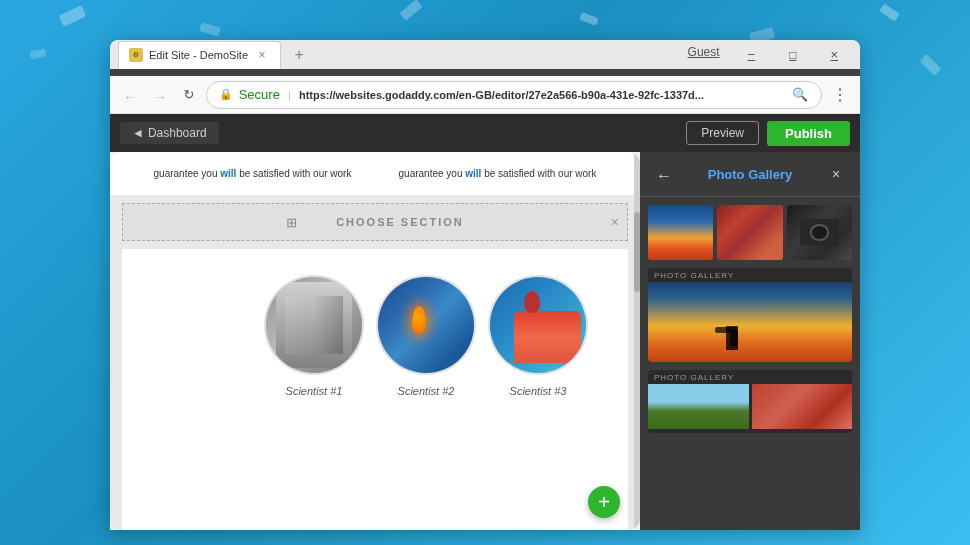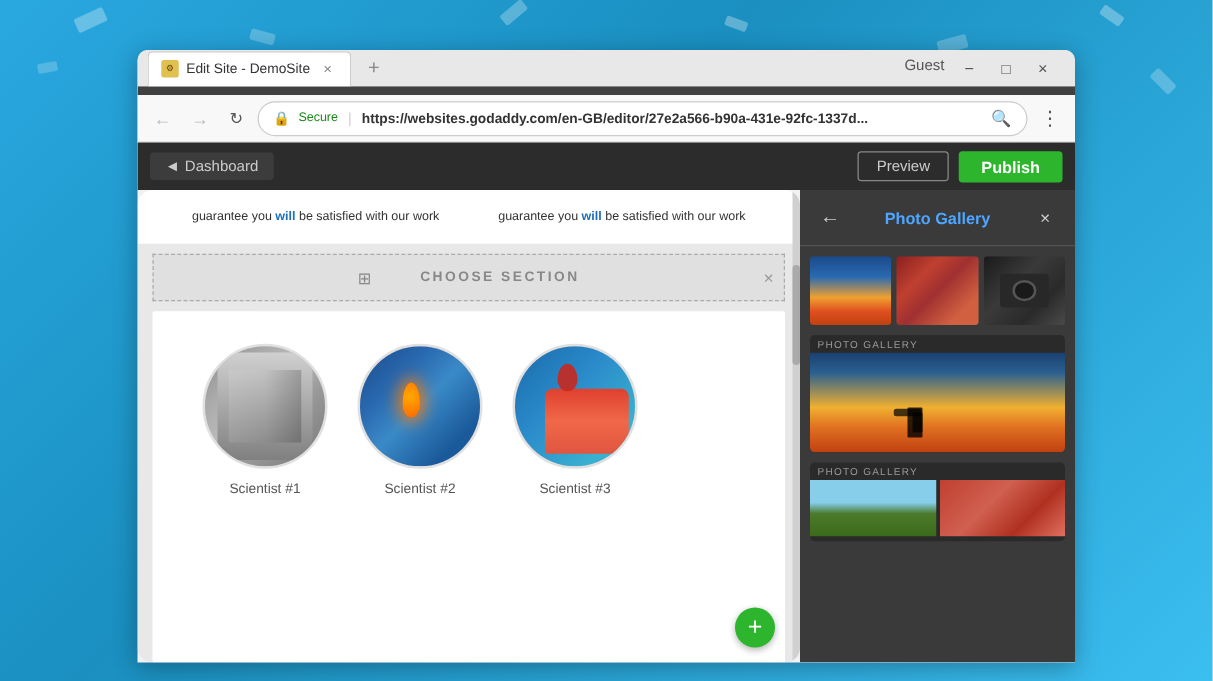--- a/index.html
+++ b/index.html
@@ -94,10 +94,11 @@
     }
     .window-right-controls {
       display: flex;
-      gap: 10px;
+      gap: 22px;
       padding: 0 8px;
       font-size: 12px;
       color: #555;
+      text-decoration: underline;
     }
     .win-ctrl-btn {
       cursor: pointer;

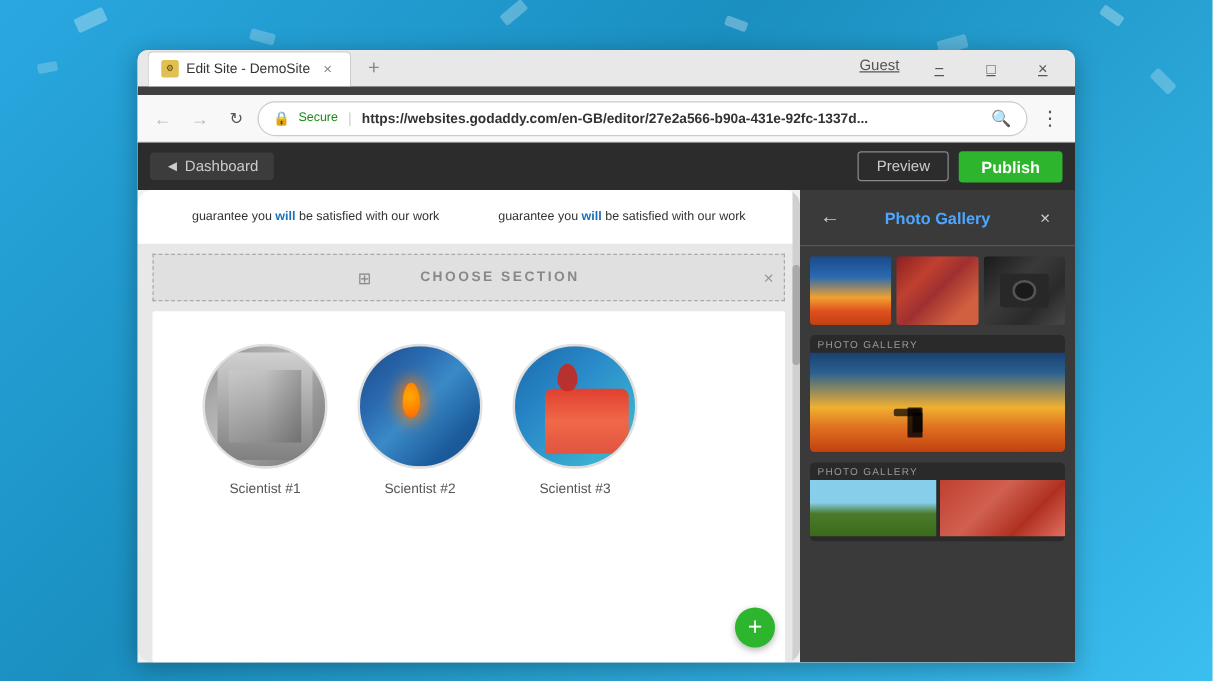--- a/index.html
+++ b/index.html
@@ -161,7 +161,7 @@
     }
     .secure-label {
       color: #1a8a1a;
-      font-size: 10px;
+      font-size: 13px;
       text-align: center;
     }
     .url-text {

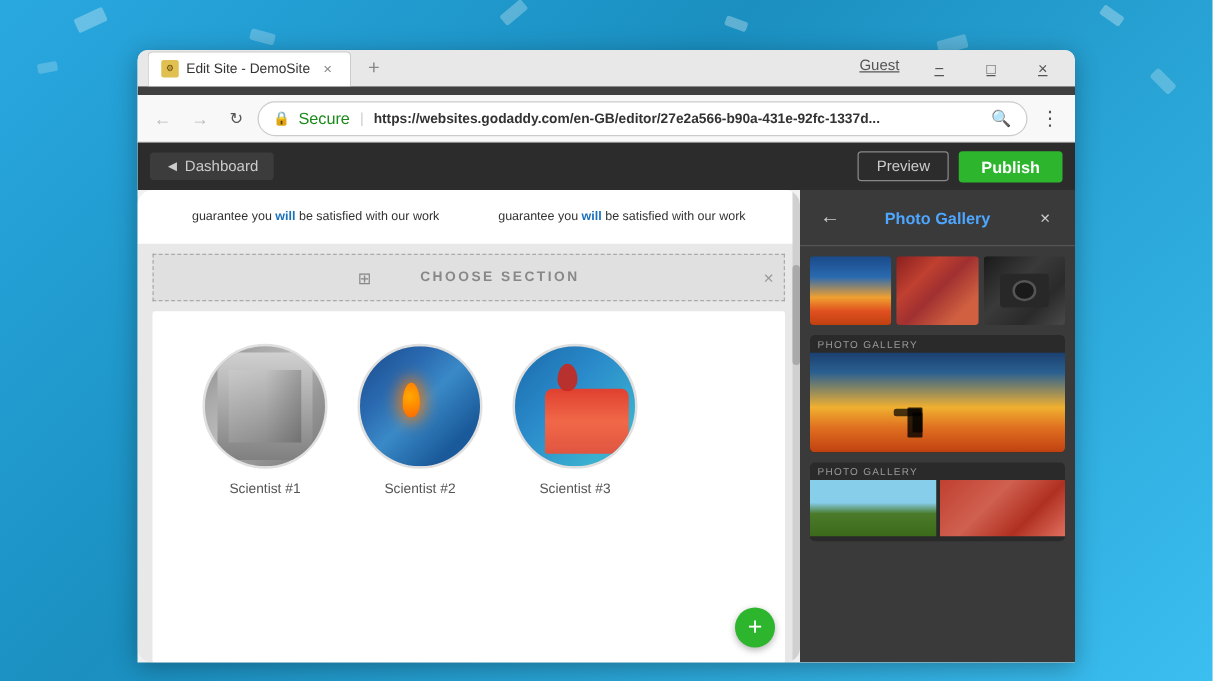--- a/index.html
+++ b/index.html
@@ -318,10 +318,11 @@
     }
     .team-grid {
       display: flex;
-      gap: 24px;
+      gap: 12px;
       align-items: flex-start;
-      justify-content: flex-start;
+      justify-content: flex-end;
       padding: 10px 20px;
+      font-style: italic;
     }
     .team-member {
       display: flex;

